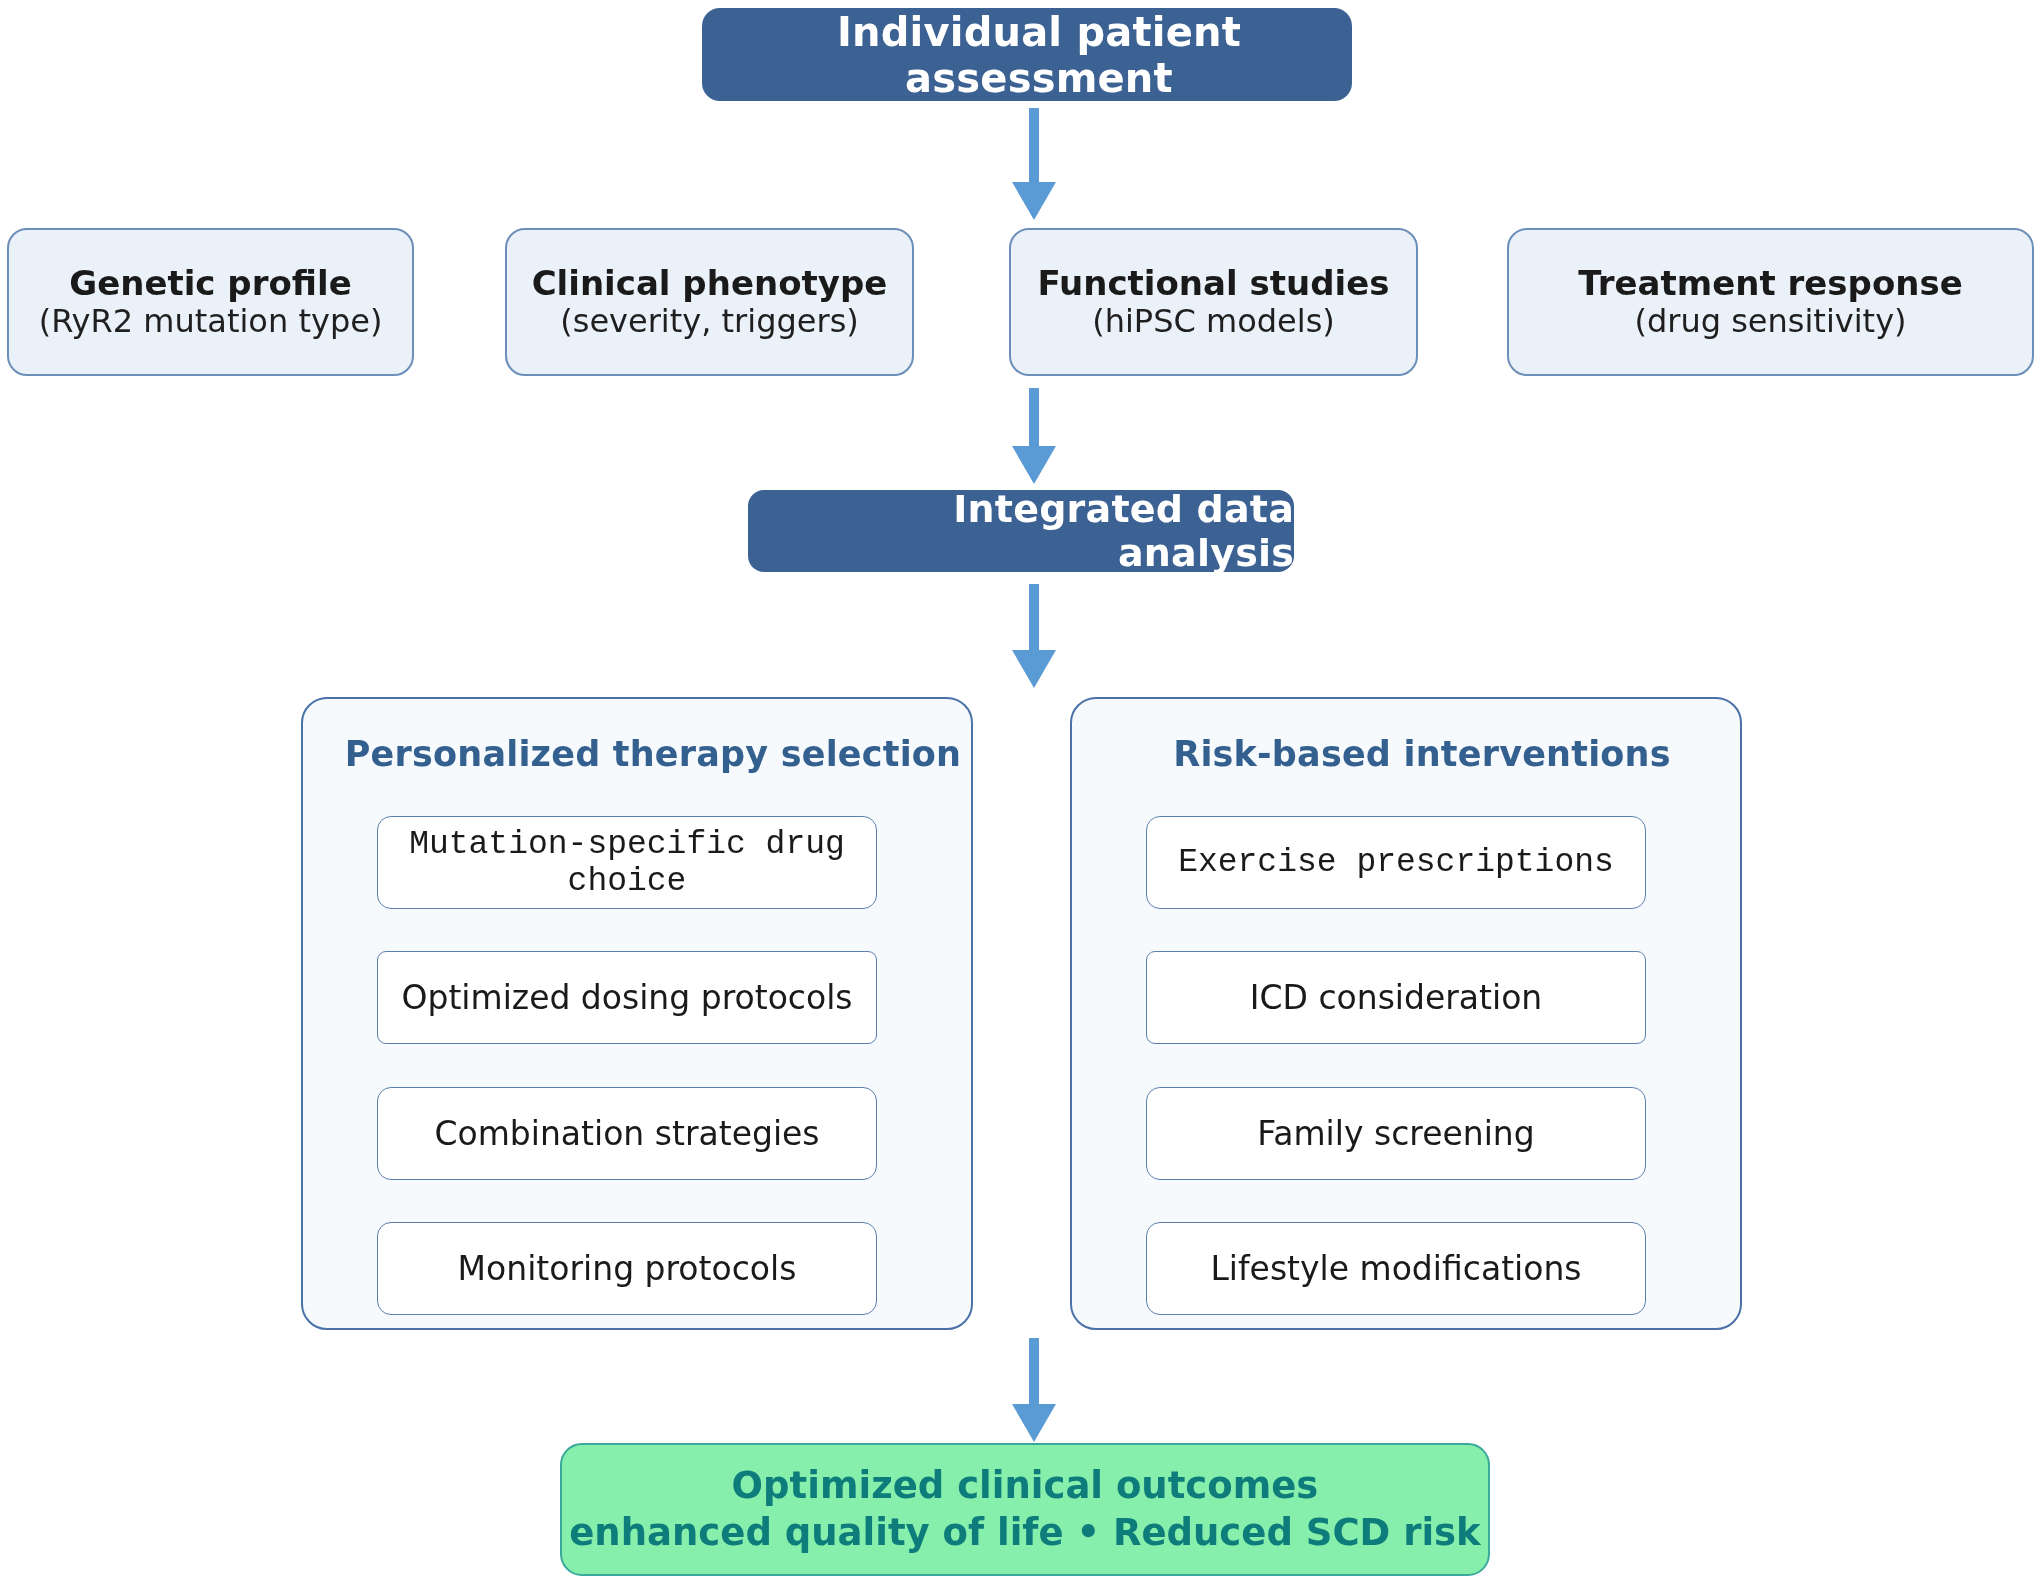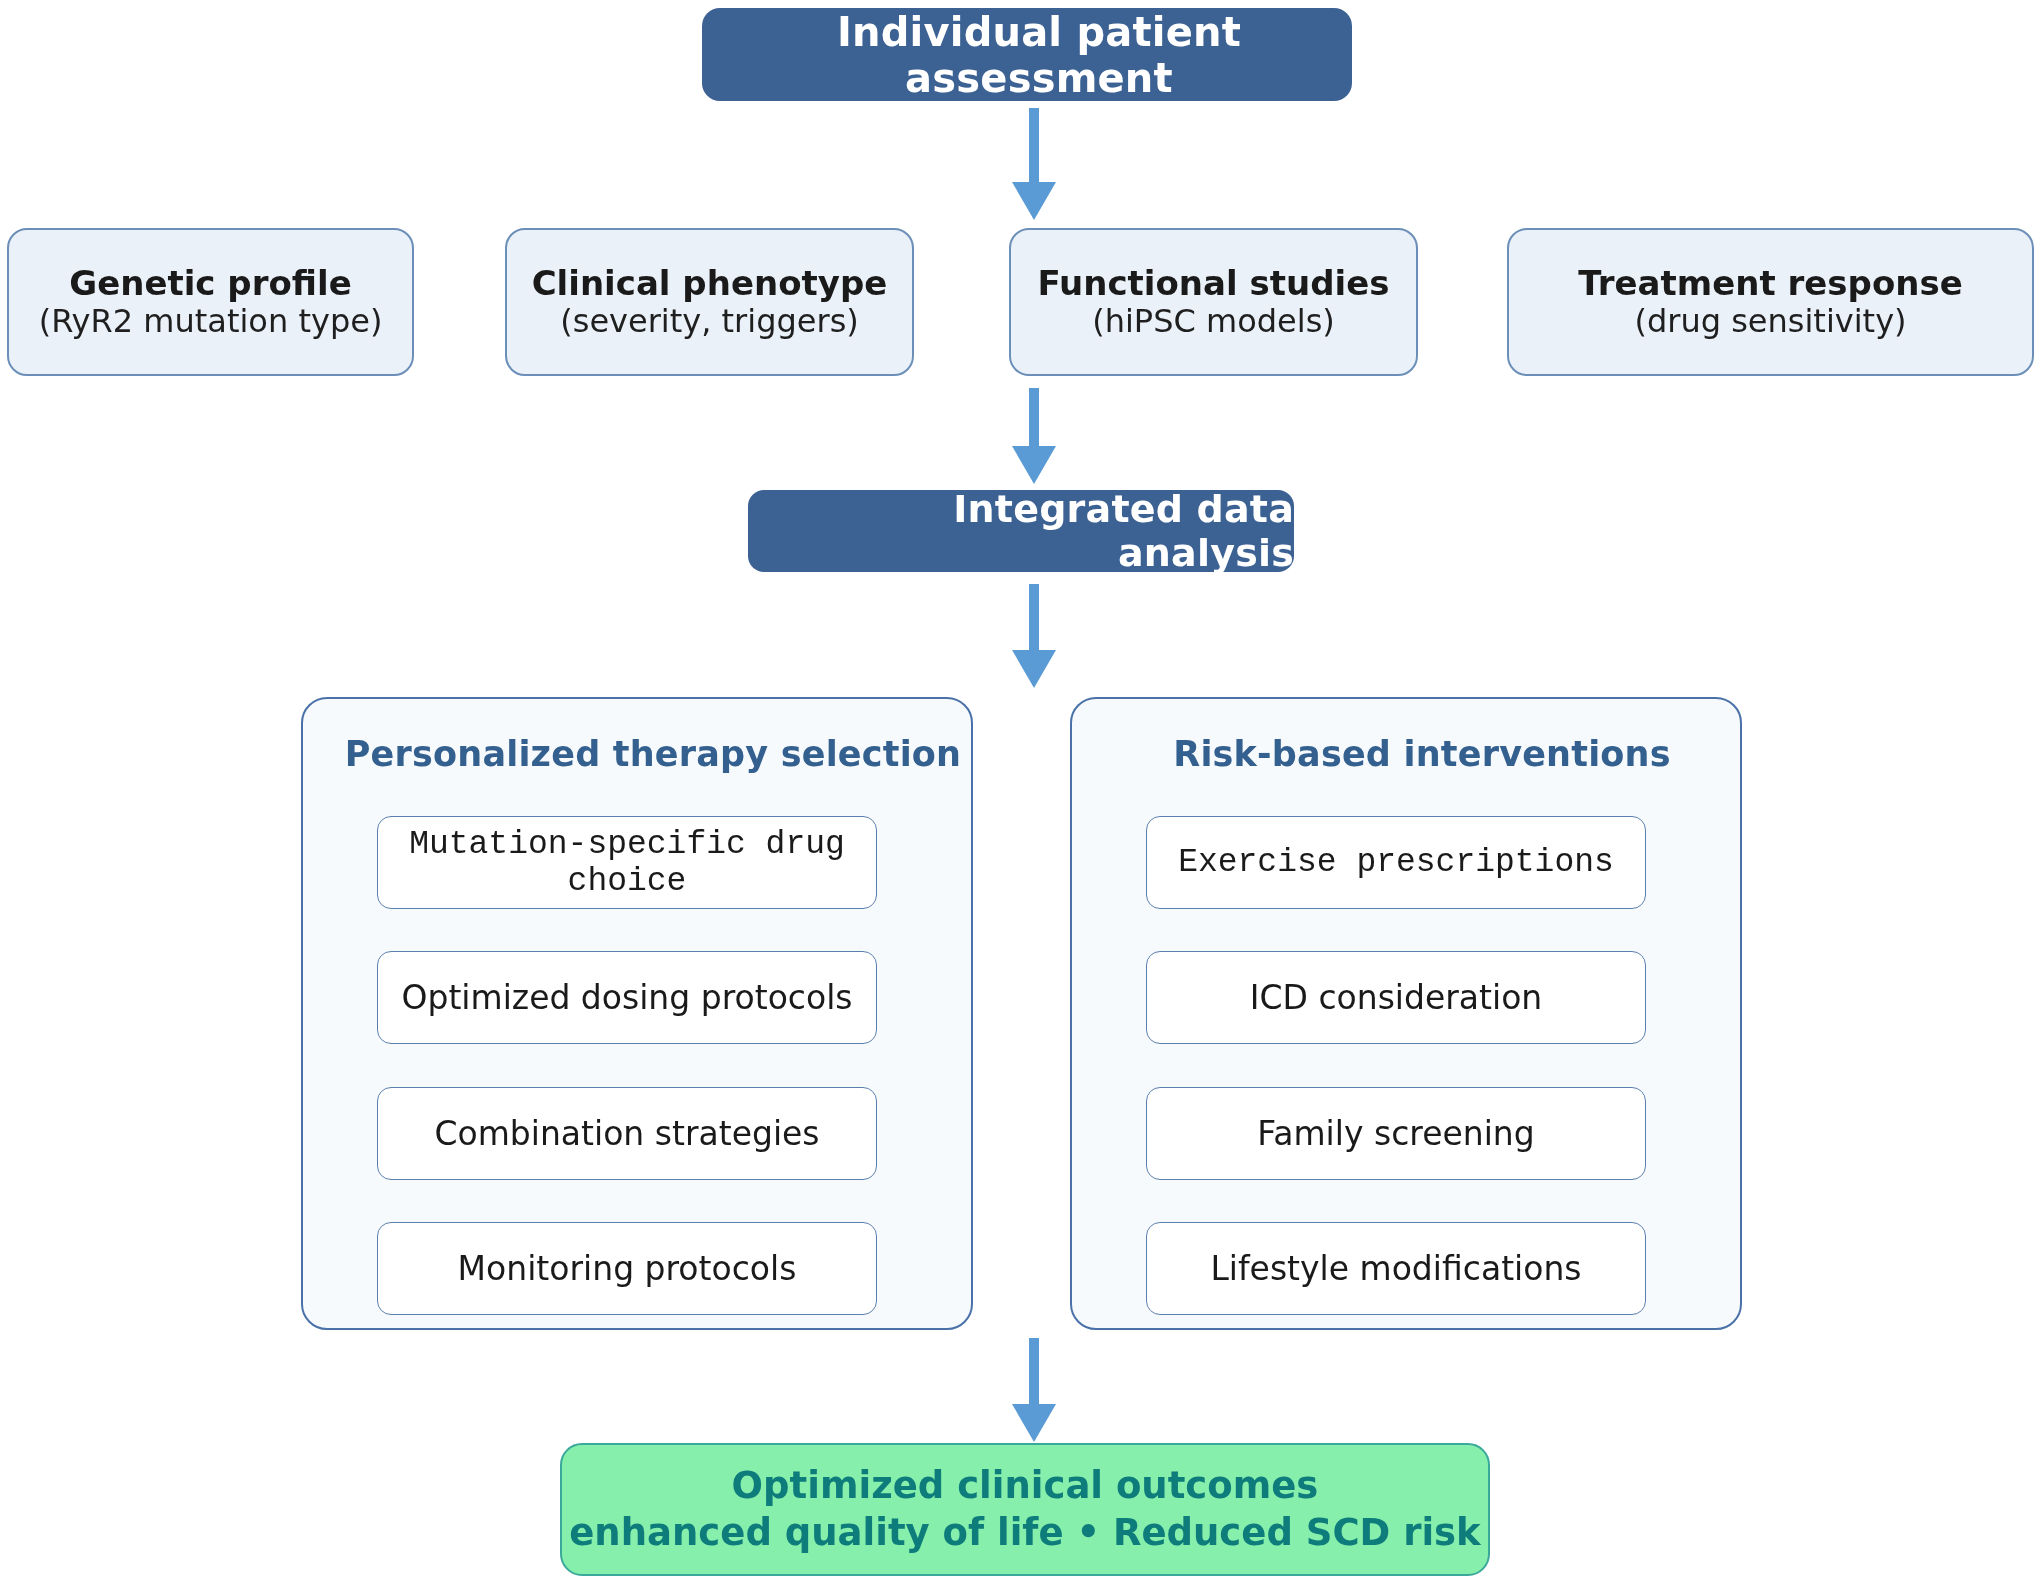--- a/index.html
+++ b/index.html
@@ -167,7 +167,7 @@
     padding: 0 10px;
   }
   .item-0 { top: 117px; font-family: Liberation Mono, monospace; }
-  .item-1 { top: 252px; }
+  .item-1 { top: 252px; border-radius: 9px; }
   .item-2 { top: 388px; }
   .item-3 { top: 523px; }
 

